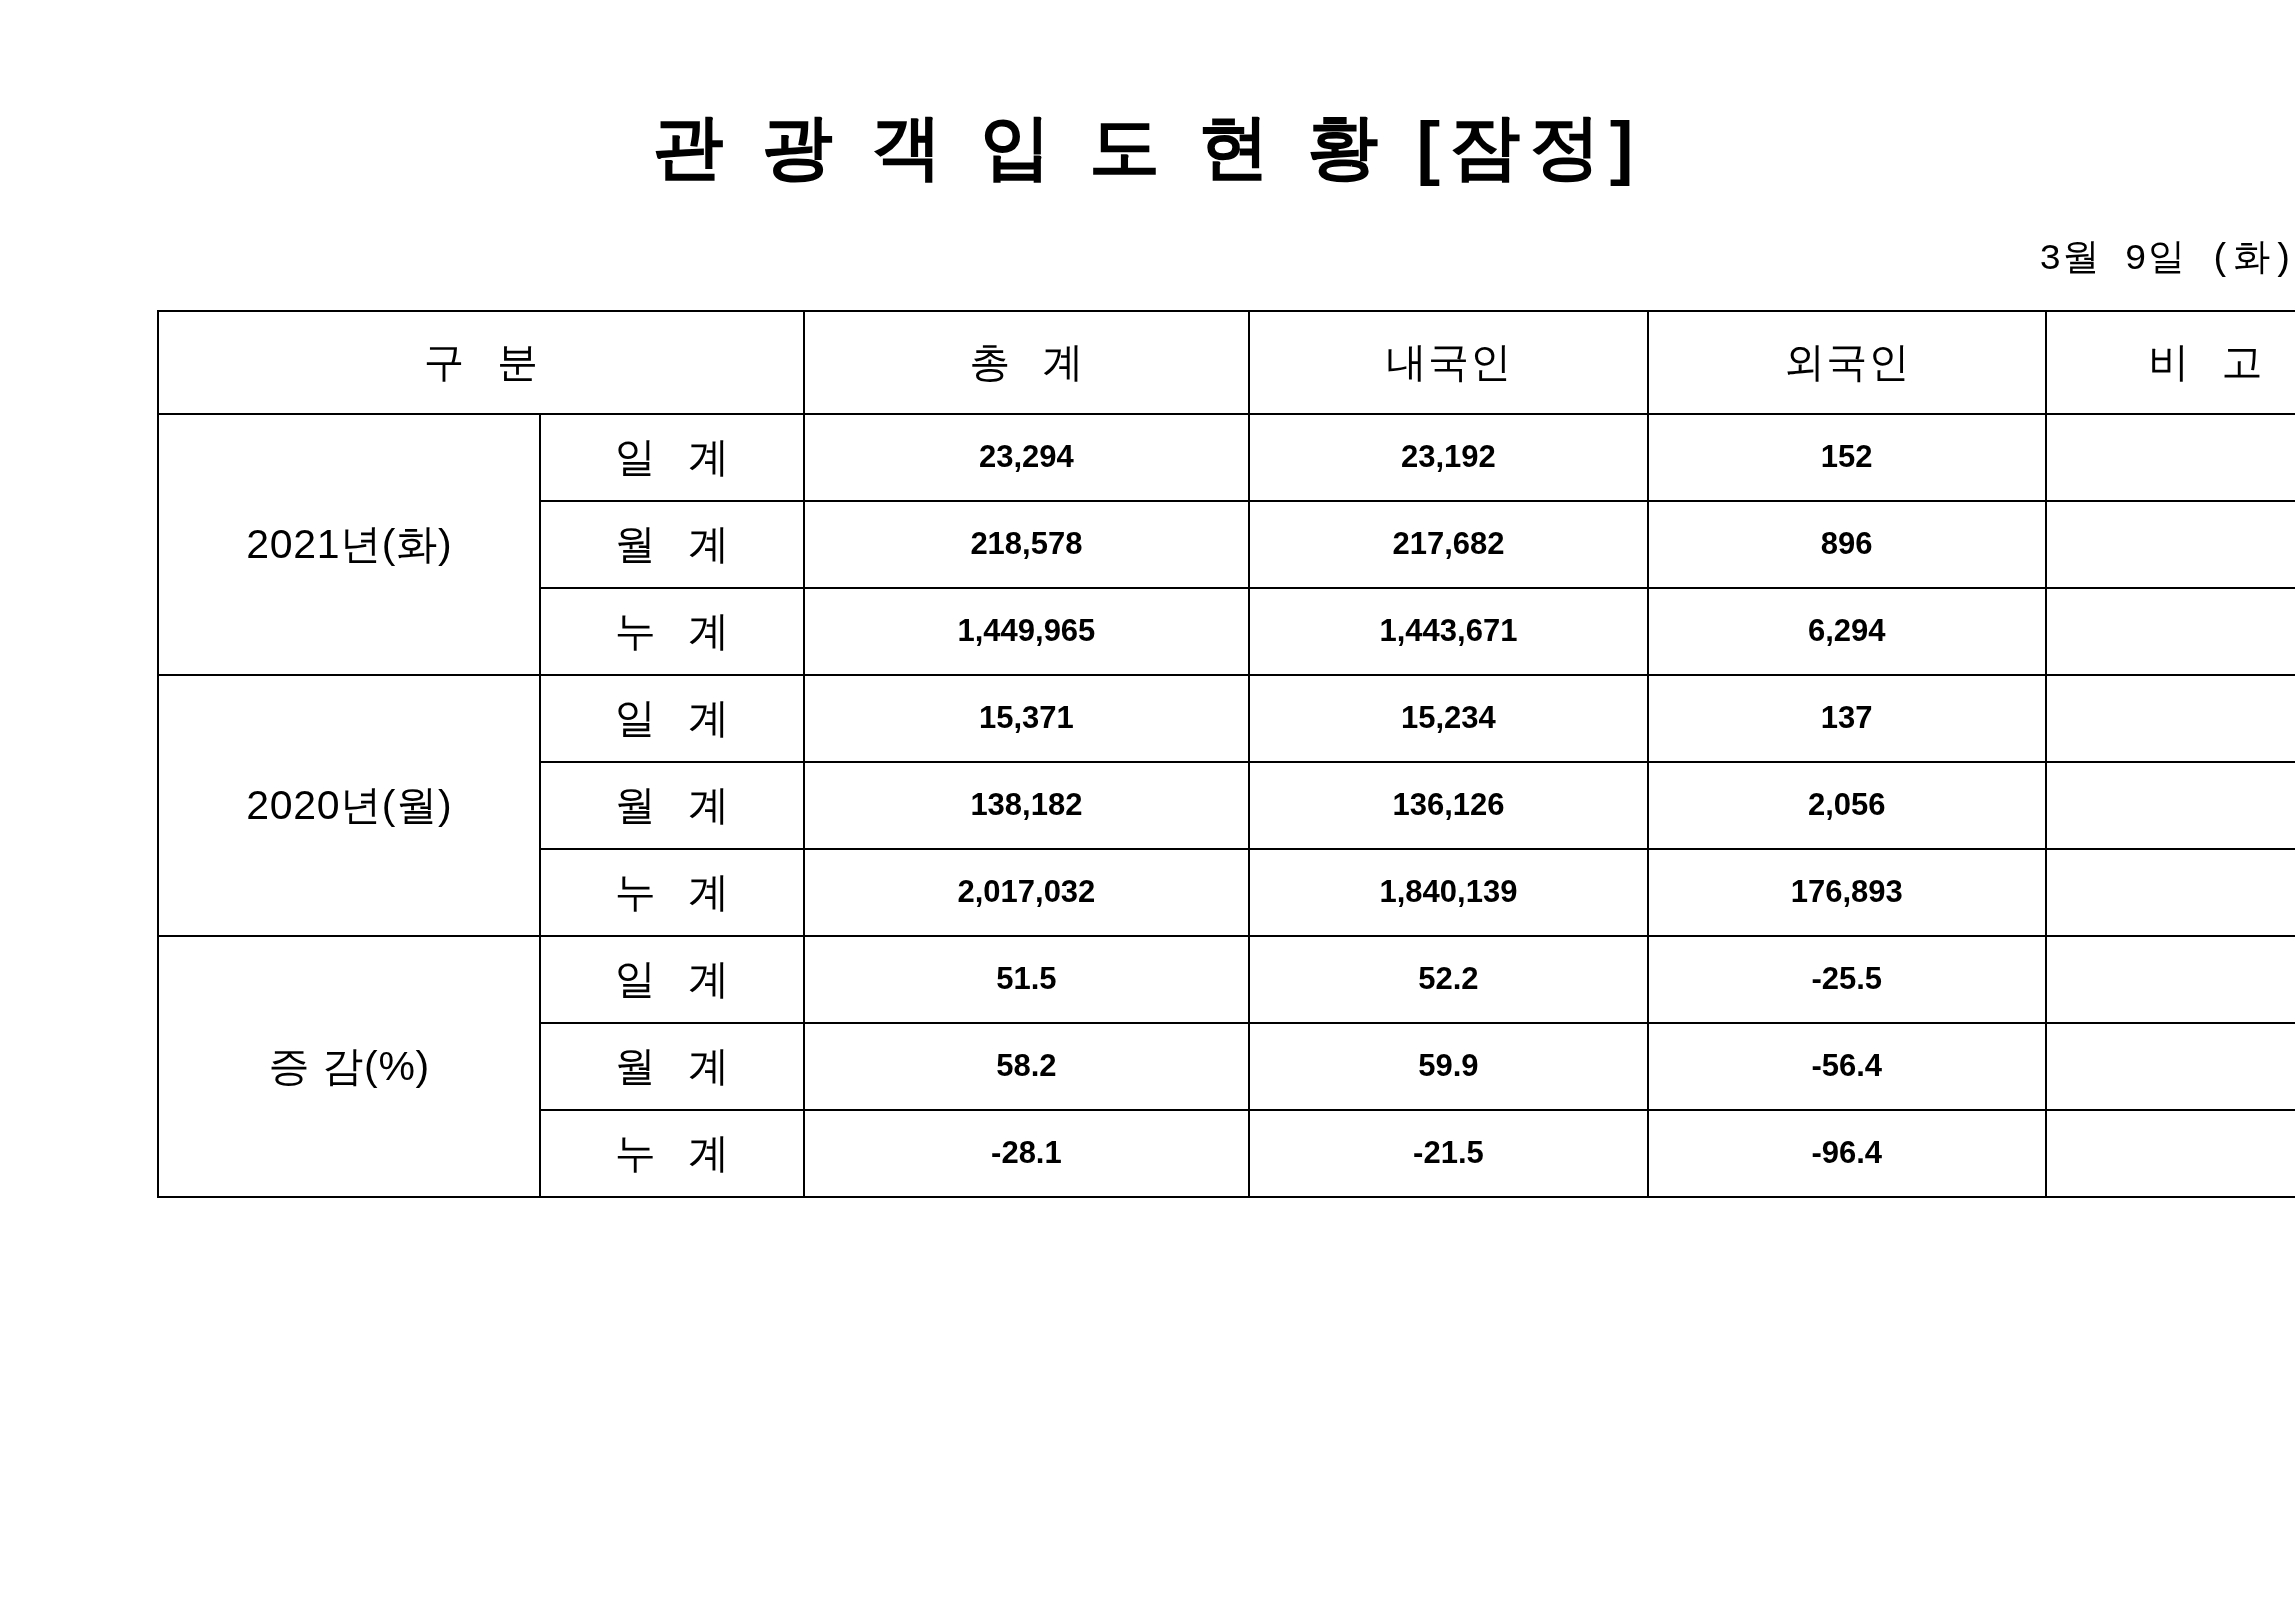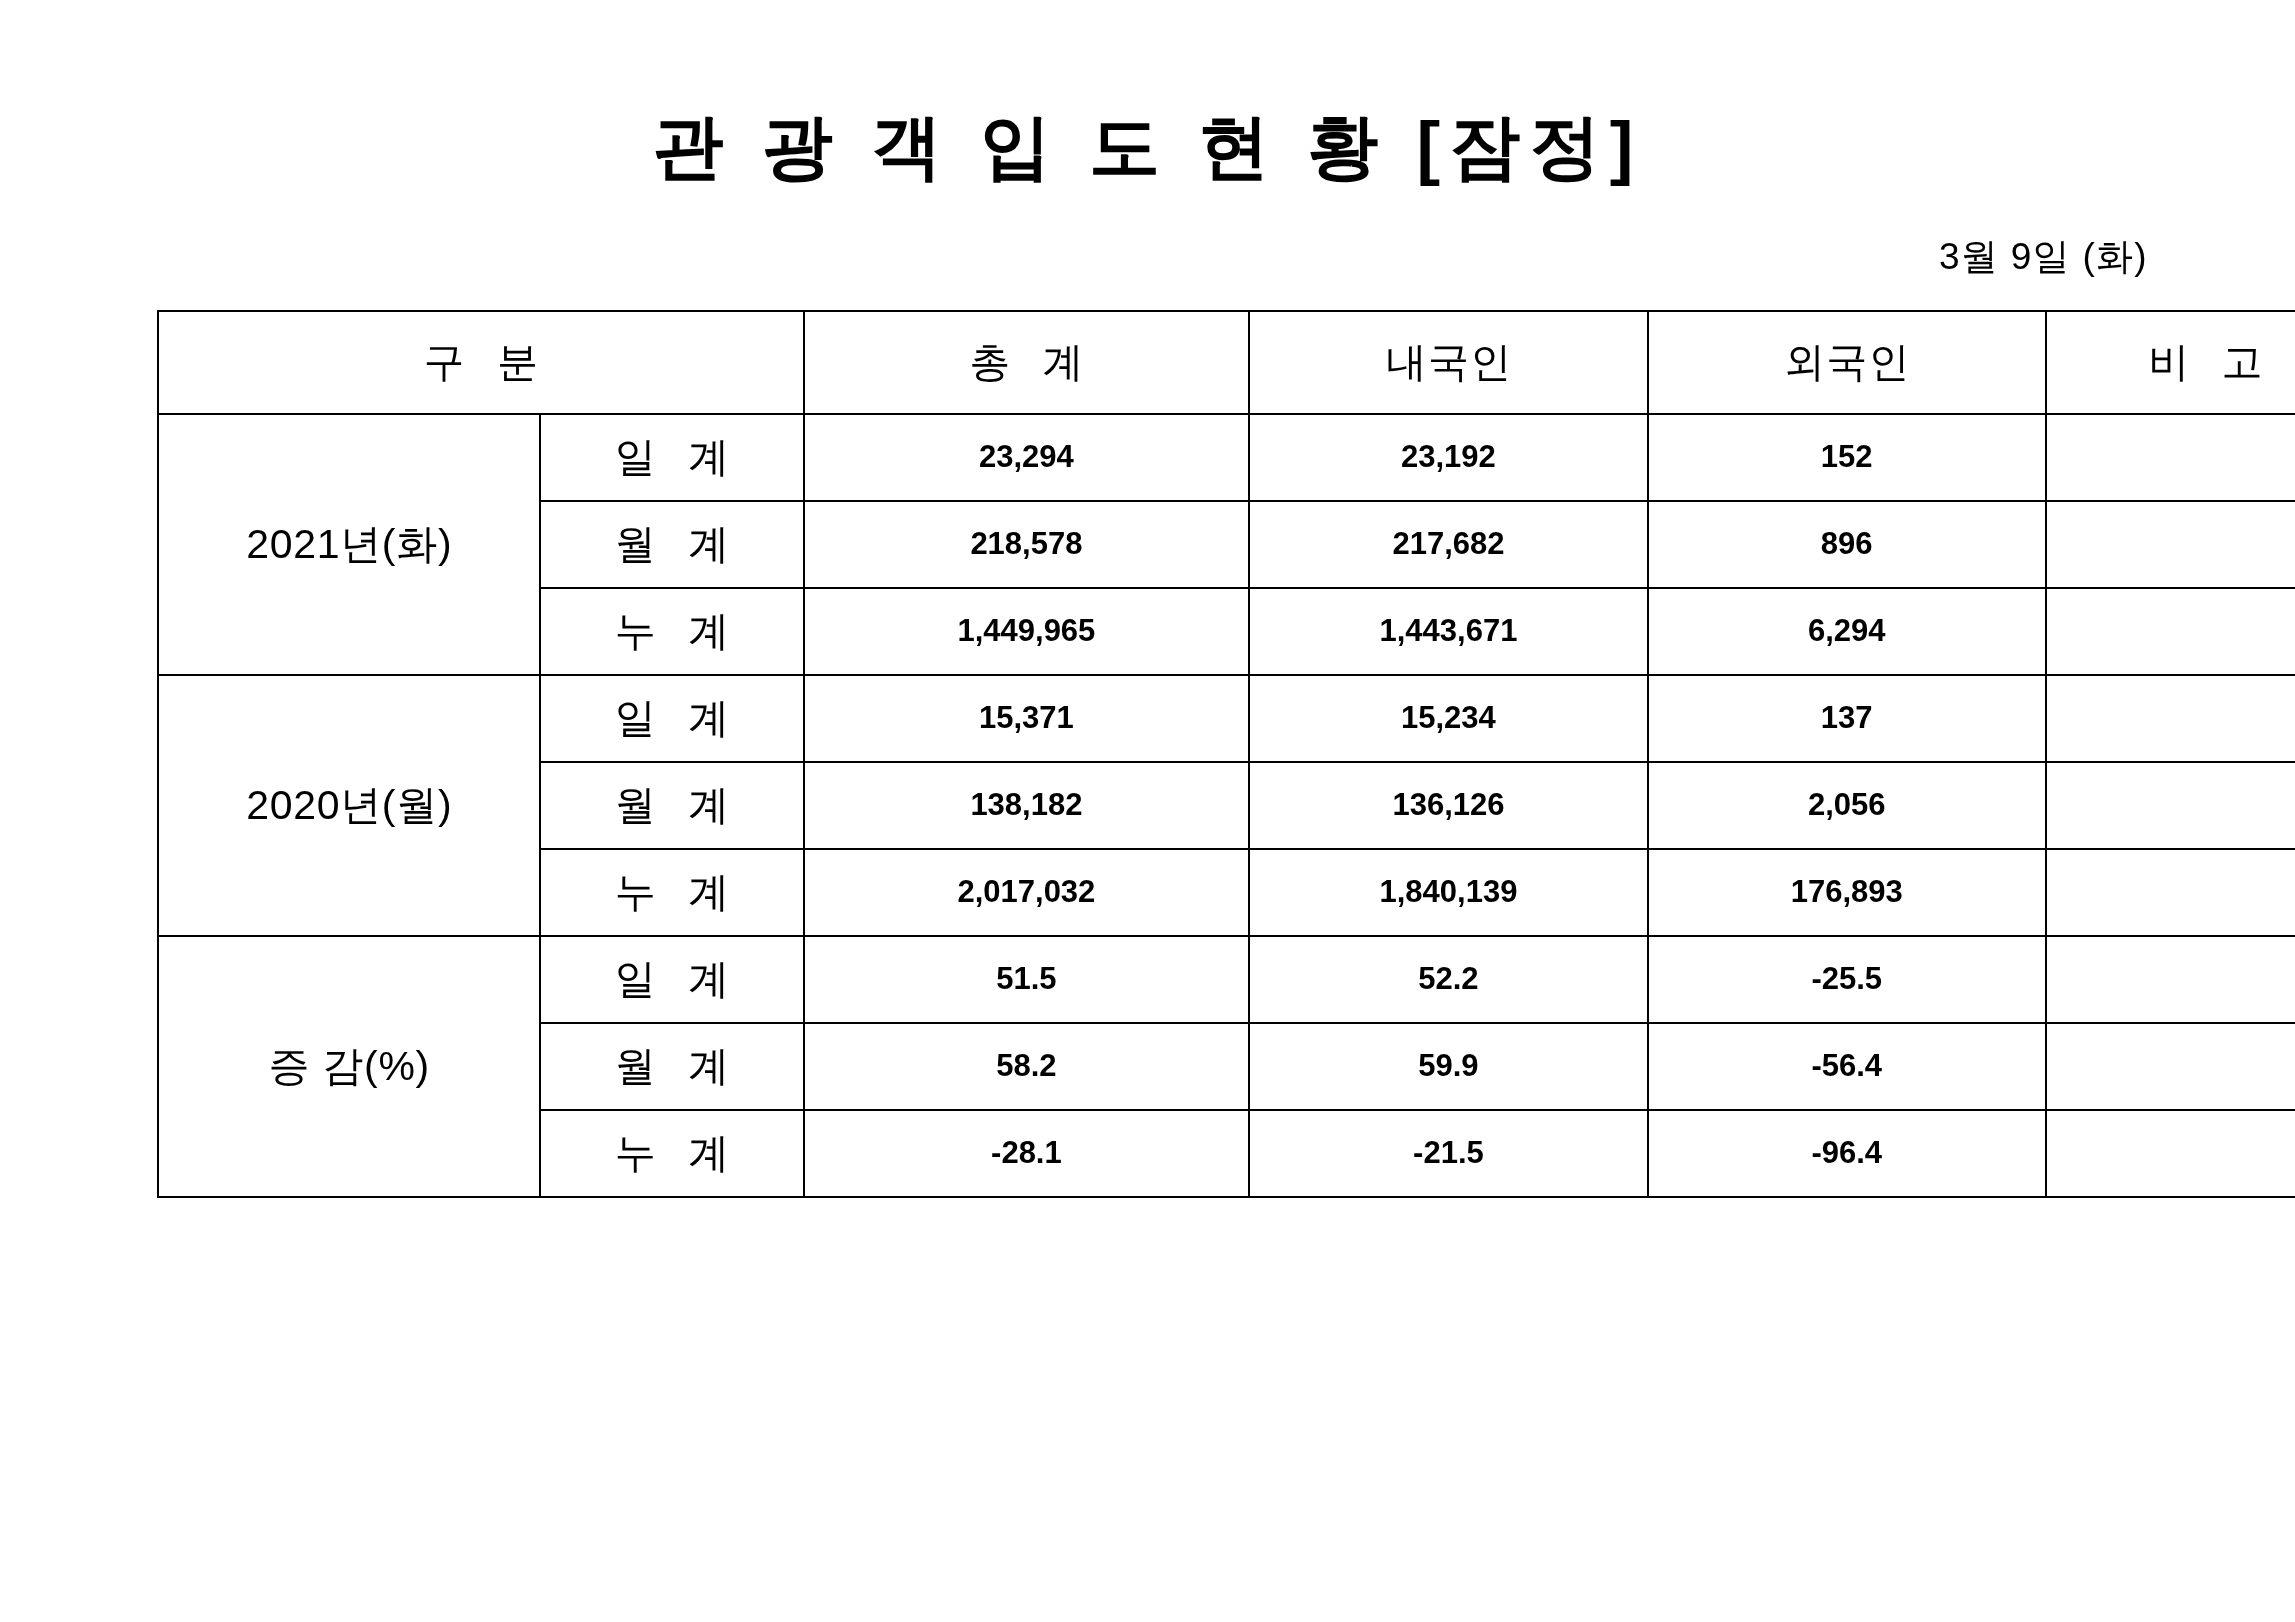--- a/index.html
+++ b/index.html
@@ -34,8 +34,8 @@
     text-align: right;
     font-size: 37px;
     margin-top: 46px;
-    padding-right: 147px;
     letter-spacing: 1.3px;
+    font-family: Liberation Mono, monospace;
   }
   .table-wrap {
     margin-top: 27.5px;

